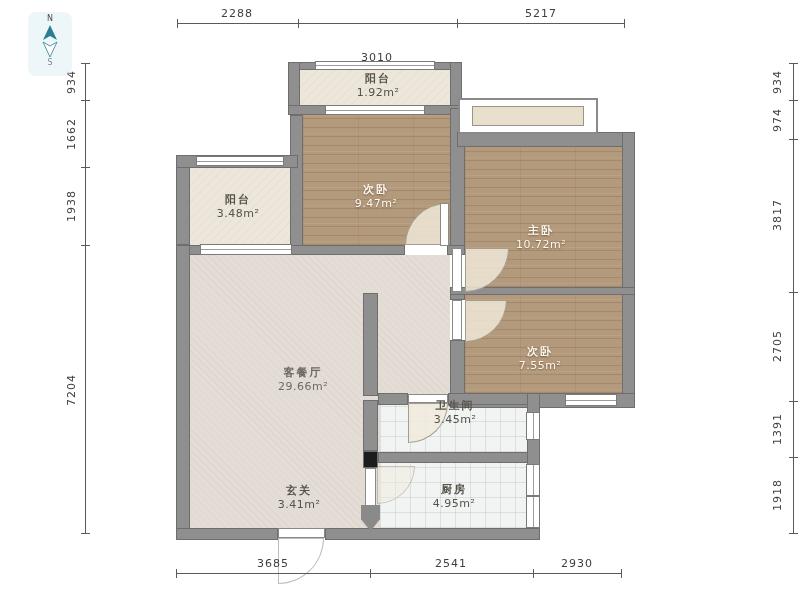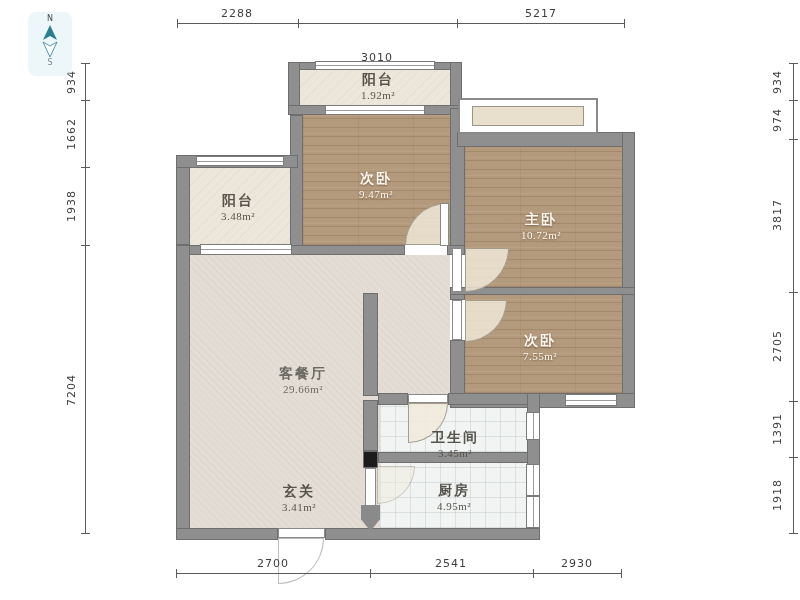--- a/index.html
+++ b/index.html
@@ -39,7 +39,7 @@
   .arrow-down{background:#8a8a8a;clip-path:polygon(0 0,100% 0,100% 55%,50% 100%,0 55%);}
   
   .room-label{position:absolute;transform:translate(-50%,-50%);text-align:center;line-height:1.3;white-space:nowrap;}
-  .room-label .rname{font-size:14px;font-weight:bold;letter-spacing:2px;display:block;}
+  .room-label .rname{font-size:11px;font-weight:bold;letter-spacing:2px;display:block;}
   .room-label .rarea{font-size:11px;display:block;letter-spacing:.5px;font-family:Liberation Serif, serif;}
   .lab-dark{color:#55534b;}
   .lab-light{color:#fbf8f2;text-shadow:0 1px 2px rgba(70,45,20,.55);}

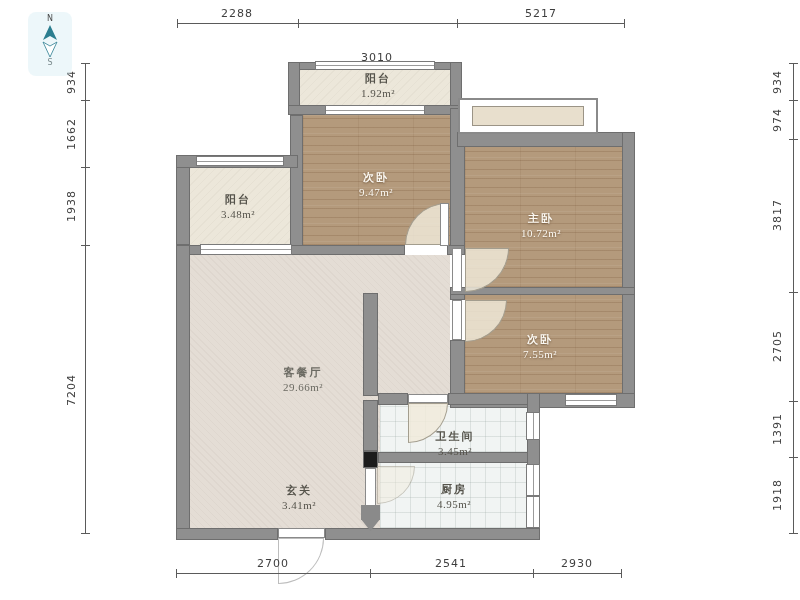--- a/index.html
+++ b/index.html
@@ -40,7 +40,7 @@
   
   .room-label{position:absolute;transform:translate(-50%,-50%);text-align:center;line-height:1.3;white-space:nowrap;}
   .room-label .rname{font-size:11px;font-weight:bold;letter-spacing:2px;display:block;}
-  .room-label .rarea{font-size:11px;display:block;letter-spacing:.5px;font-family:Liberation Serif, serif;}
+  .room-label .rarea{font-size:11px;display:block;letter-spacing:.5px;}
   .lab-dark{color:#55534b;}
   .lab-light{color:#fbf8f2;text-shadow:0 1px 2px rgba(70,45,20,.55);}
   .lab-gray{color:#6b6a62;}

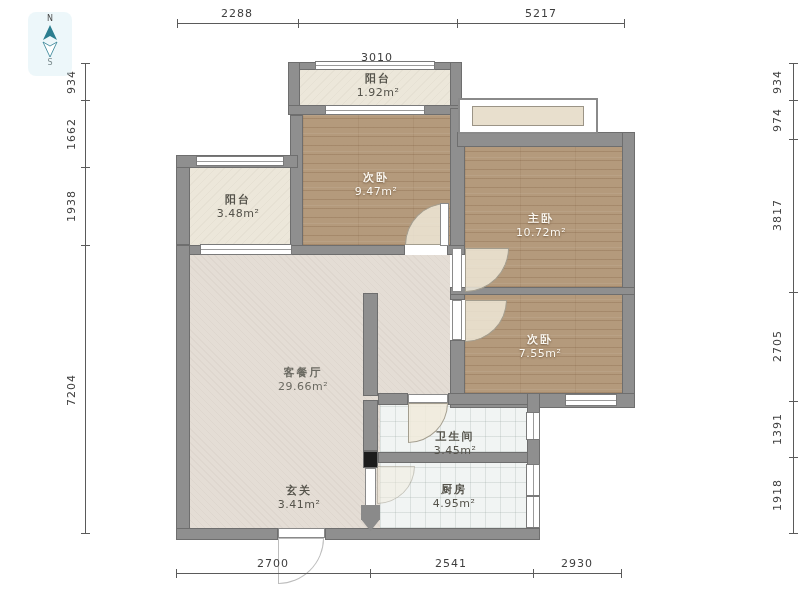--- a/index.html
+++ b/index.html
@@ -42,7 +42,7 @@
   .room-label .rname{font-size:11px;font-weight:bold;letter-spacing:2px;display:block;}
   .room-label .rarea{font-size:11px;display:block;letter-spacing:.5px;}
   .lab-dark{color:#55534b;}
-  .lab-light{color:#fbf8f2;text-shadow:0 1px 2px rgba(70,45,20,.55);}
+  .lab-light{color:#fbf8f2;text-shadow:0 1px 2px rgba(70,45,20,.55);margin-top:12px;}
   .lab-gray{color:#6b6a62;}
   
   .dimline{background:#5a5a5a;}

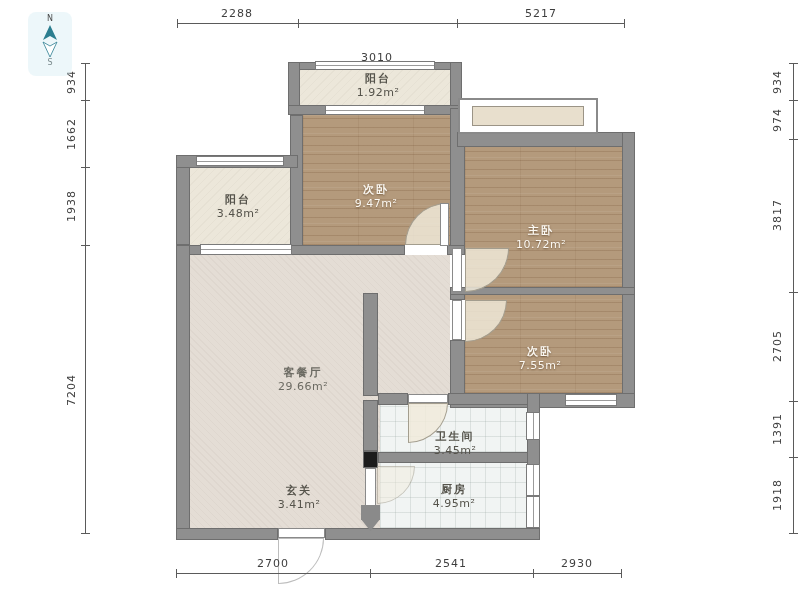--- a/index.html
+++ b/index.html
@@ -161,7 +161,7 @@
     <span class="rname">客餐厅</span>
     <span class="rarea">29.66m²</span>
   </div>
-  <div class="room-label lab-dark" style="left:455px;top:444px;">
+  <div class="room-label lab-dark" style="left:455px;top:413px;">
     <span class="rname">卫生间</span>
     <span class="rarea">3.45m²</span>
   </div>

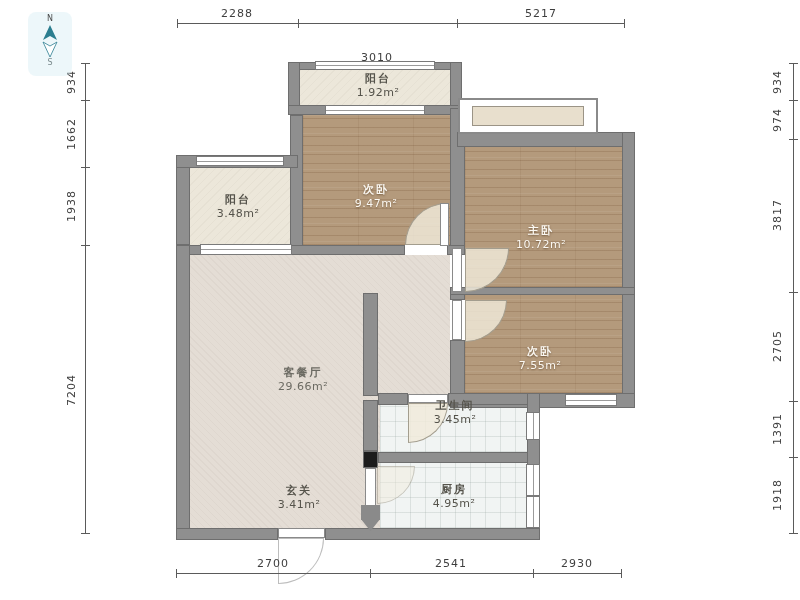--- a/index.html
+++ b/index.html
@@ -188,7 +188,7 @@
   <div class="abs tick" style="left:370px;top:569px;width:1px;height:9px;"></div>
   <div class="abs tick" style="left:533px;top:569px;width:1px;height:9px;"></div>
   <div class="abs tick" style="left:621px;top:569px;width:1px;height:9px;"></div>
-  <div class="dim" style="left:273px;top:563px;">2700</div>
+  <div class="dim" style="left:273px;top:563px;">3685</div>
   <div class="dim" style="left:451px;top:563px;">2541</div>
   <div class="dim" style="left:577px;top:563px;">2930</div>
 

